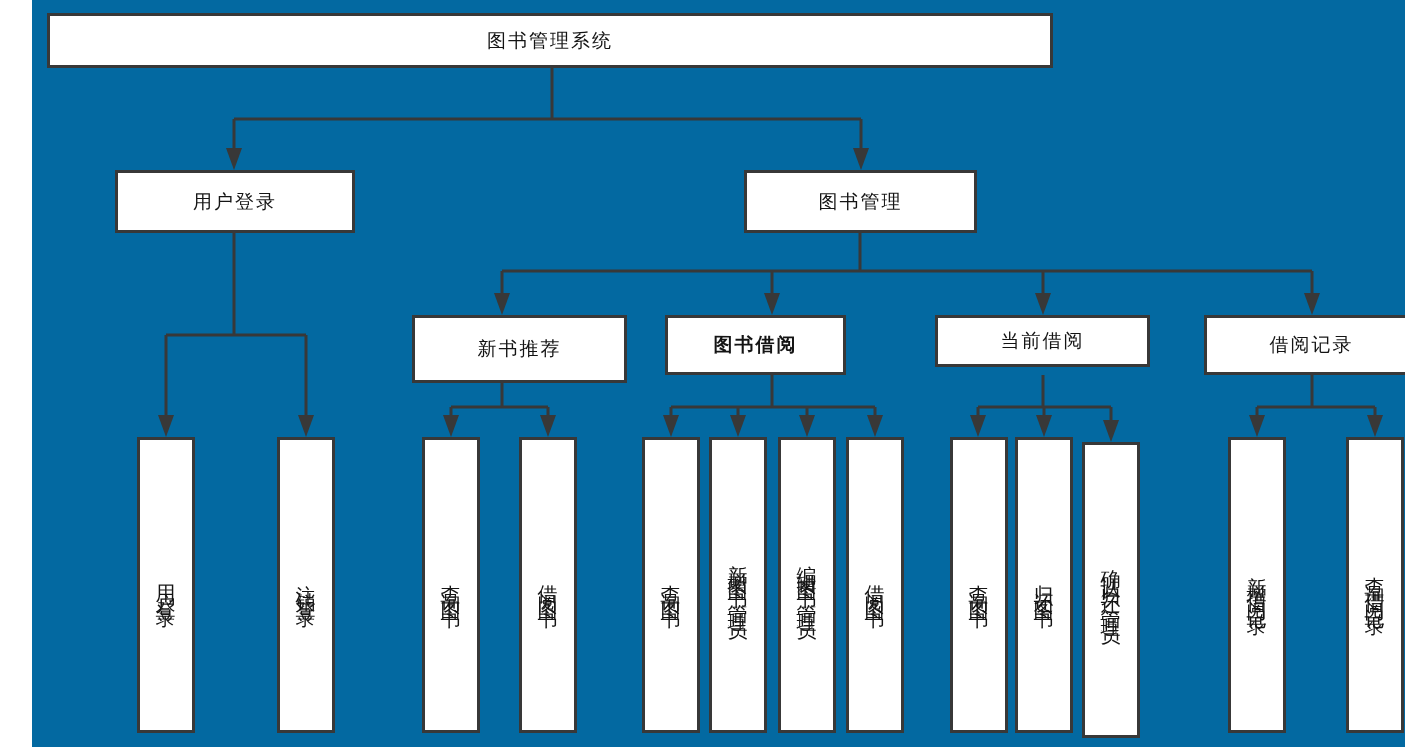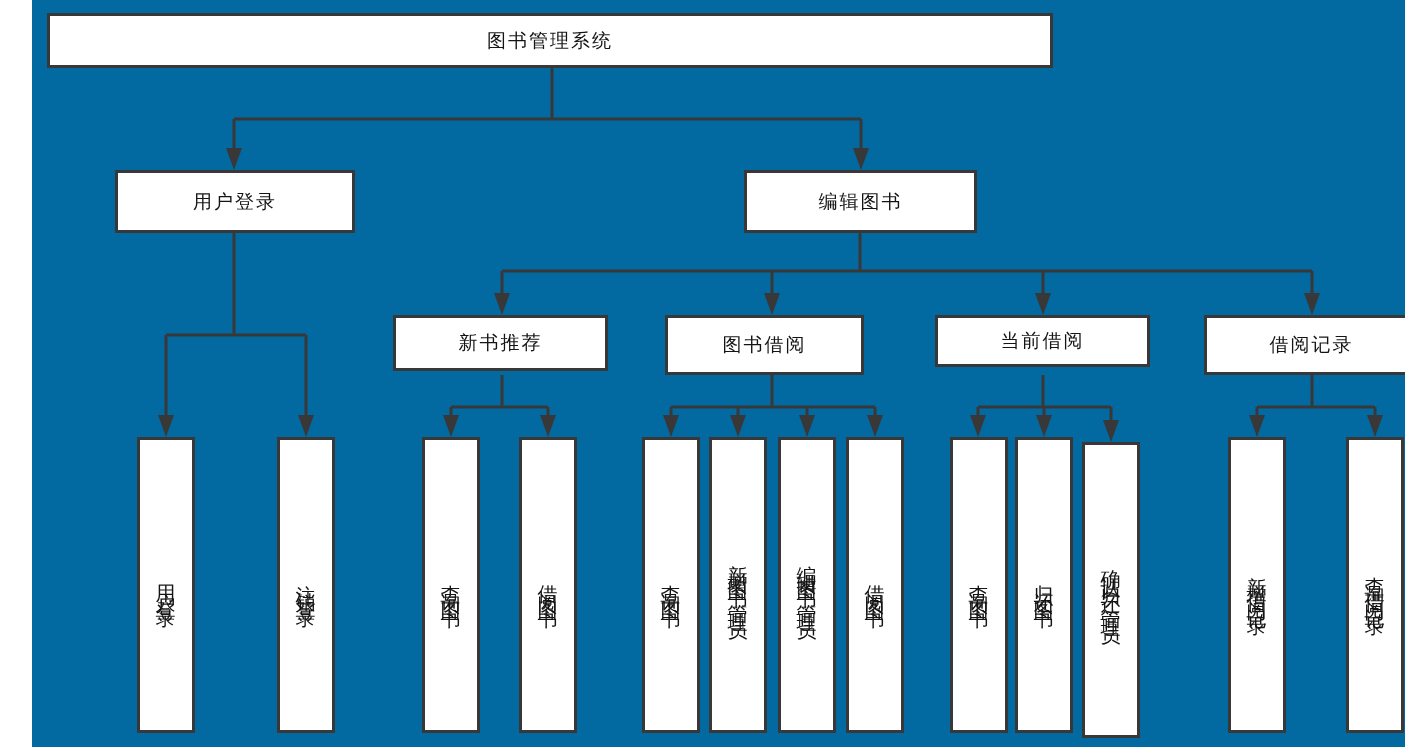--- a/index.html
+++ b/index.html
@@ -105,7 +105,7 @@
   <div class="node hbox" style="left:15px; top:13px; width:1006px; height:55px;">图书管理系统</div>
 
   <div class="node hbox" style="left:83px; top:170px; width:240px; height:63px;">用户登录</div>
-  <div class="node hbox" style="left:712px; top:170px; width:233px; height:63px;">编辑图书</div>
+  <div class="node hbox" style="left:712px; top:170px; width:233px; height:63px;">图书管理</div>
 
   <div class="node hbox" style="left:361px; top:315px; width:215px; height:56px;">新书推荐</div>
   <div class="node hbox" style="left:633px; top:315px; width:199px; height:60px;">图书借阅</div>

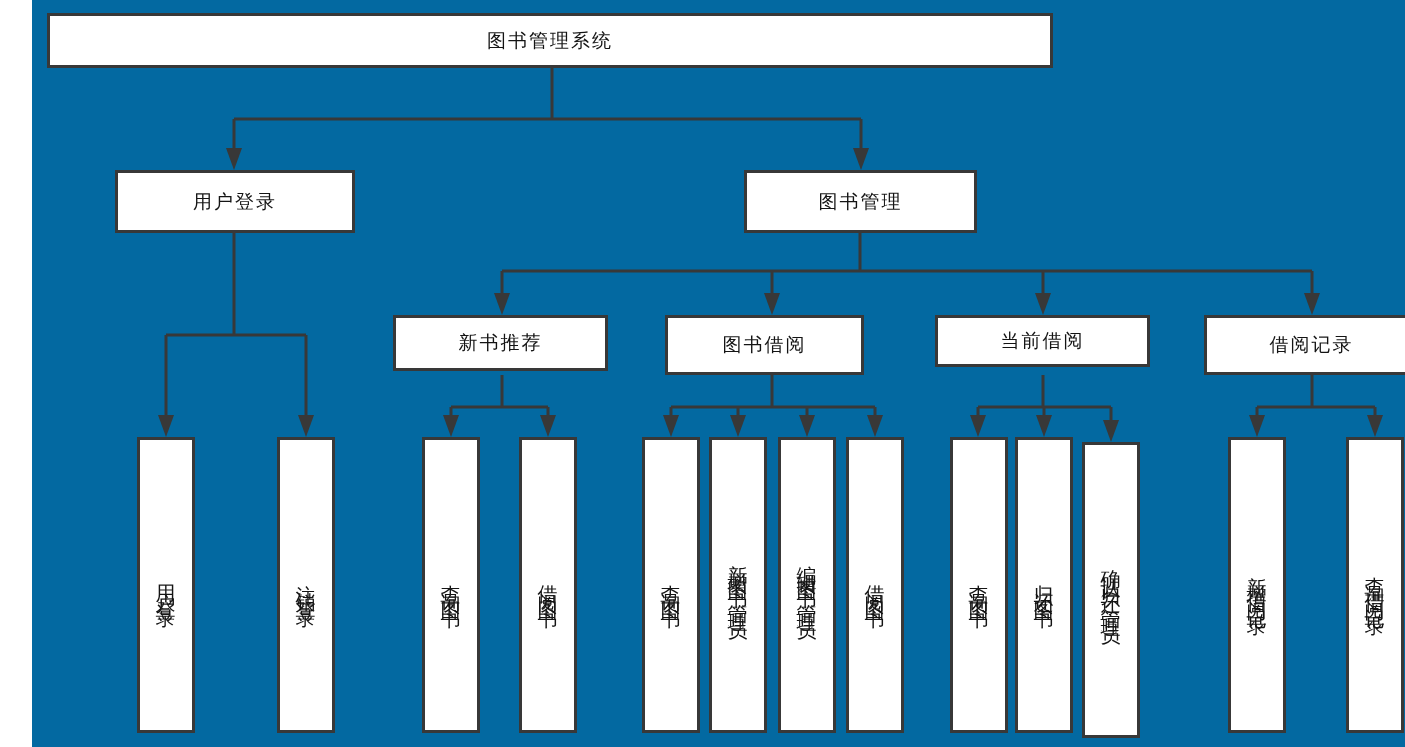--- a/index.html
+++ b/index.html
@@ -107,7 +107,7 @@
   <div class="node hbox" style="left:83px; top:170px; width:240px; height:63px;">用户登录</div>
   <div class="node hbox" style="left:712px; top:170px; width:233px; height:63px;">图书管理</div>
 
-  <div class="node hbox" style="left:361px; top:315px; width:215px; height:56px;">新书推荐</div>
+  <div class="node hbox" style="left:380px; top:315px; width:215px; height:68px;">新书推荐</div>
   <div class="node hbox" style="left:633px; top:315px; width:199px; height:60px;">图书借阅</div>
   <div class="node hbox" style="left:903px; top:315px; width:215px; height:52px;">当前借阅</div>
   <div class="node hbox" style="left:1172px; top:315px; width:215px; height:60px;">借阅记录</div>

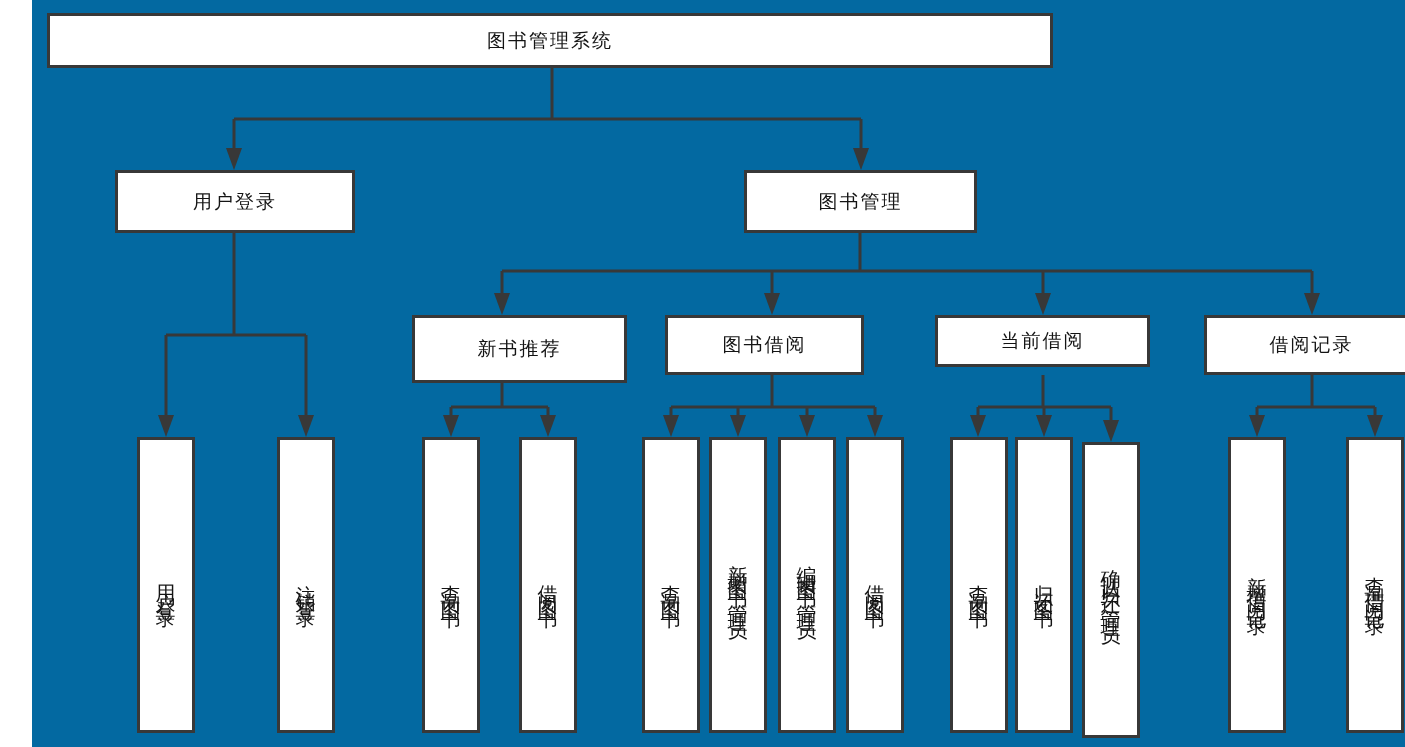--- a/index.html
+++ b/index.html
@@ -108,7 +108,7 @@
   <div class="node hbox" style="left:712px; top:170px; width:233px; height:63px;">图书管理</div>
 
   <div class="node hbox" style="left:380px; top:315px; width:215px; height:68px;">新书推荐</div>
-  <div class="node hbox" style="left:633px; top:315px; width:199px; height:60px;">图书借阅</div>
+  <div class="node hbox" style="left:633px; top:315px; width:181px; height:60px;font-weight:bold;">图书借阅</div>
   <div class="node hbox" style="left:903px; top:315px; width:215px; height:52px;">当前借阅</div>
   <div class="node hbox" style="left:1172px; top:315px; width:215px; height:60px;">借阅记录</div>
 

